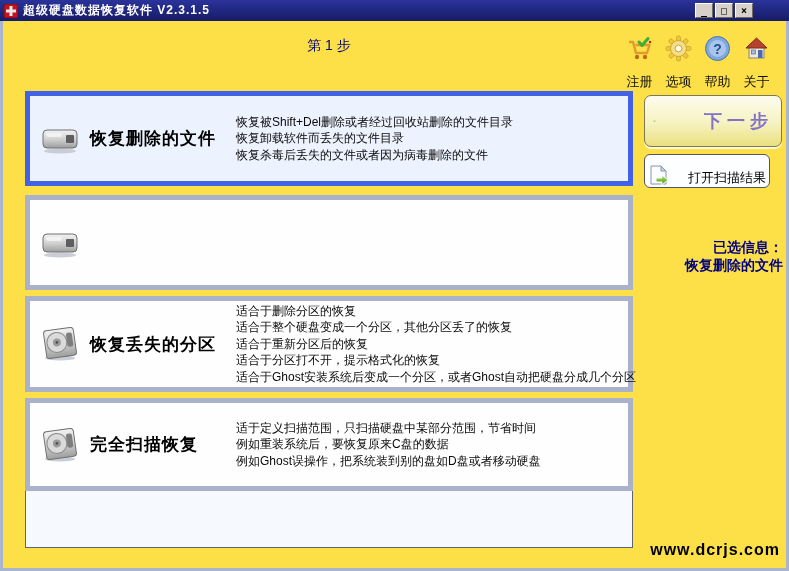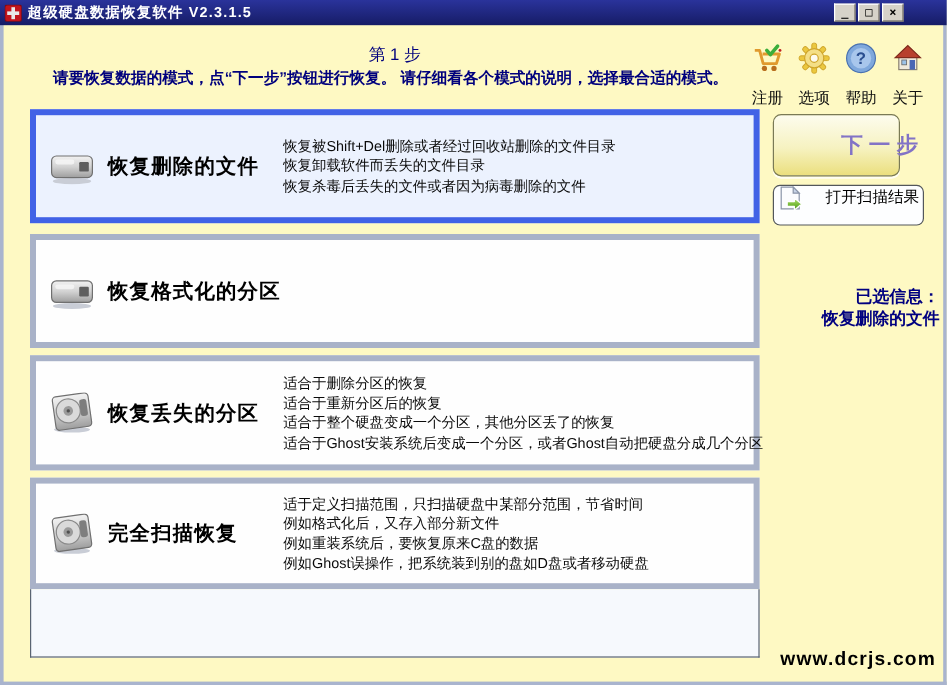--- a/index.html
+++ b/index.html
@@ -11,7 +11,7 @@
   }
   .window {
     position:relative; width:789px; height:571px;
-    background:#fef9c3;
+    background:#fde047;
     border:3px solid #A9B4CE; border-top:none;
   }
   

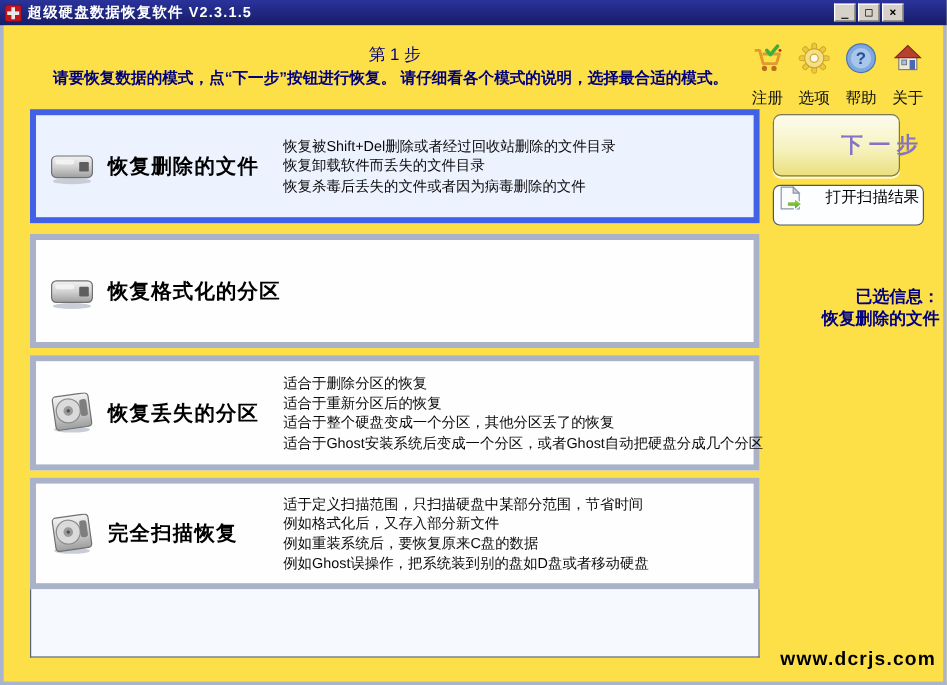--- a/index.html
+++ b/index.html
@@ -143,7 +143,6 @@
   </div>
 
   <div class="step-title">第 1 步</div>
-  <div class="instruction">请要恢复数据的模式，点“下一步”按钮进行恢复。 请仔细看各个模式的说明，选择最合适的模式。</div>
 
   <div class="toolbar">
     <div class="tool-item">

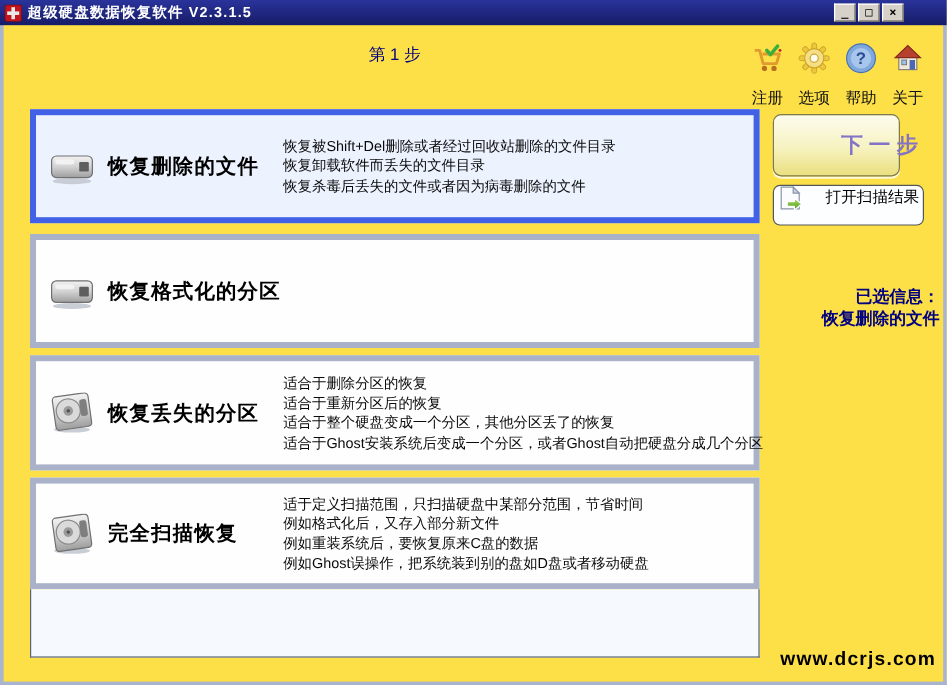--- a/index.html
+++ b/index.html
@@ -79,7 +79,7 @@
   }
   
   .next-btn {
-    position:absolute; left:641px; top:95px; width:106px; height:52px;
+    position:absolute; left:641px; top:95px; width:138px; height:52px;
     background:linear-gradient(#FDFCEE,#F6F2C0 55%,#EBDF7E);
     border:1px solid #7A7A55; border-radius:7px;
     display:flex; align-items:center; padding:0 8px; cursor:pointer;

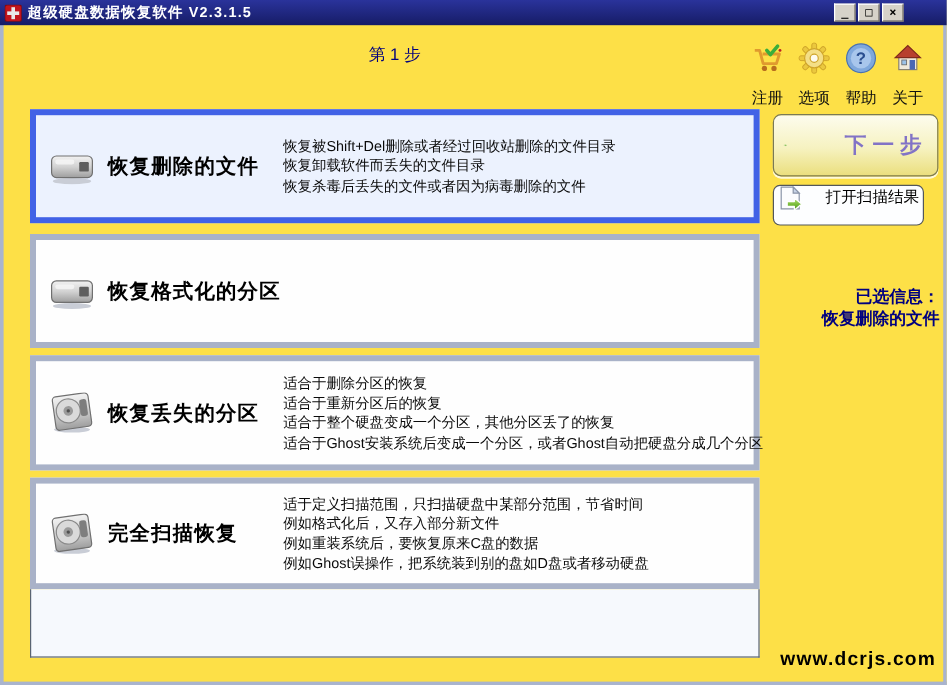--- a/index.html
+++ b/index.html
@@ -93,7 +93,7 @@
   .open-btn {
     position:absolute; left:641px; top:154px; width:126px; height:34px;
     background:#FDFEFF; border:1px solid #53575B; border-radius:6px;
-    display:flex; align-items:flex-start; justify-content:center; gap:18px;
+    display:flex; align-items:flex-end; justify-content:center; gap:18px;
     cursor:pointer;
   }
   .open-label { font-size:13px; color:#000; white-space:nowrap; }

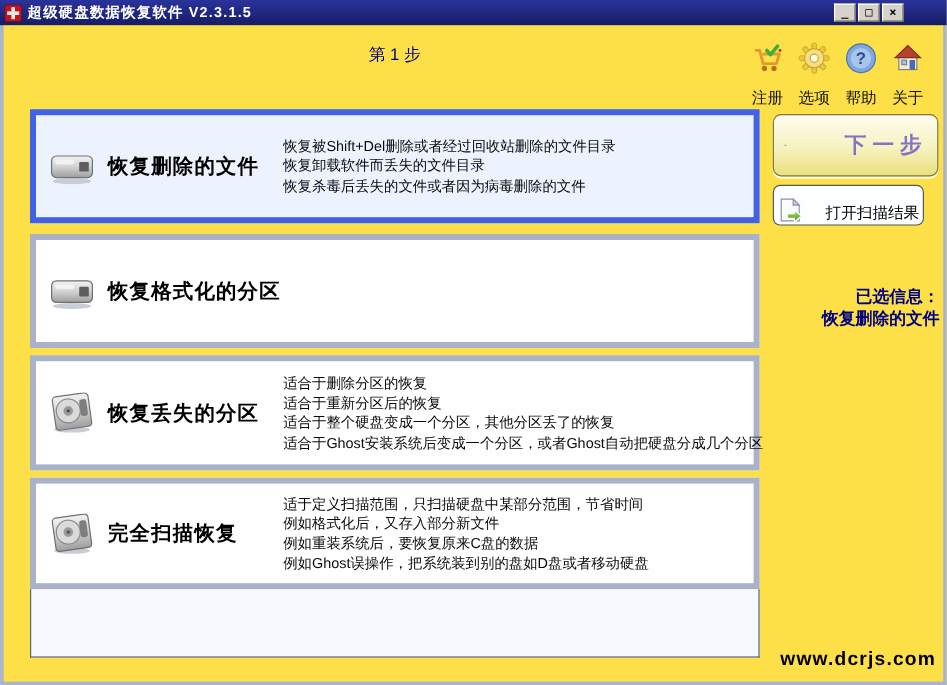--- a/index.html
+++ b/index.html
@@ -219,7 +219,6 @@
           <rect x="6" y="9" width="16" height="4" rx="2" fill="#F6F6F6" opacity="0.8"></rect>
         </svg>
       </div>
-      <div class="mode-title">恢复格式化的分区</div>
     </div>
 
     <div class="panel panel-3">

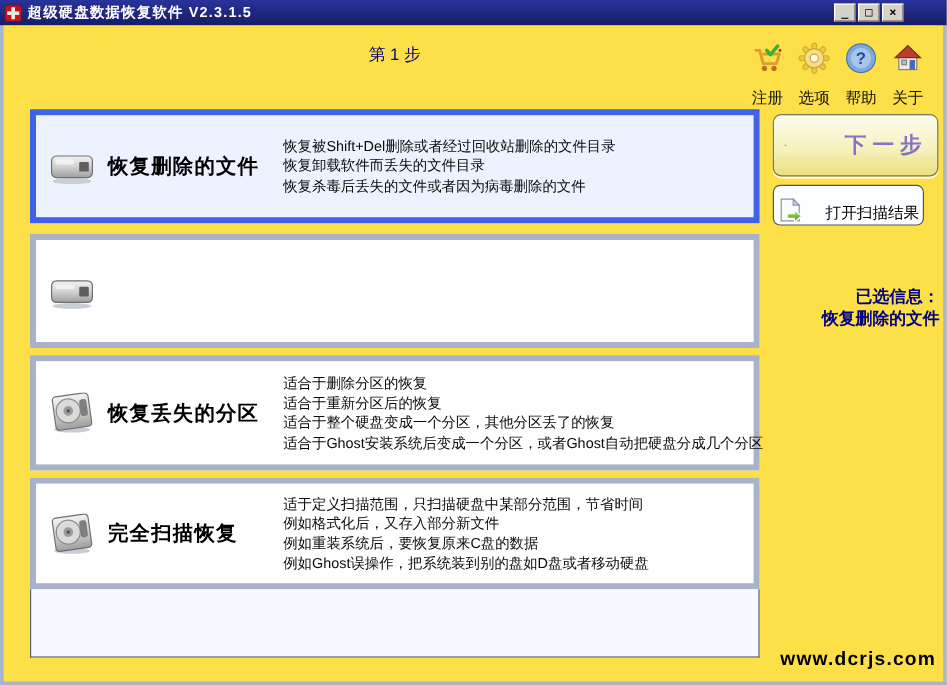--- a/index.html
+++ b/index.html
@@ -235,8 +235,8 @@
       <div class="mode-title">恢复丢失的分区</div>
       <div class="mode-desc">
         <div>适合于删除分区的恢复</div>
+        <div>适合于整个硬盘变成一个分区，其他分区丢了的恢复</div>
         <div>适合于重新分区后的恢复</div>
-        <div>适合于整个硬盘变成一个分区，其他分区丢了的恢复</div>
         <div>适合于Ghost安装系统后变成一个分区，或者Ghost自动把硬盘分成几个分区</div>
       </div>
     </div>

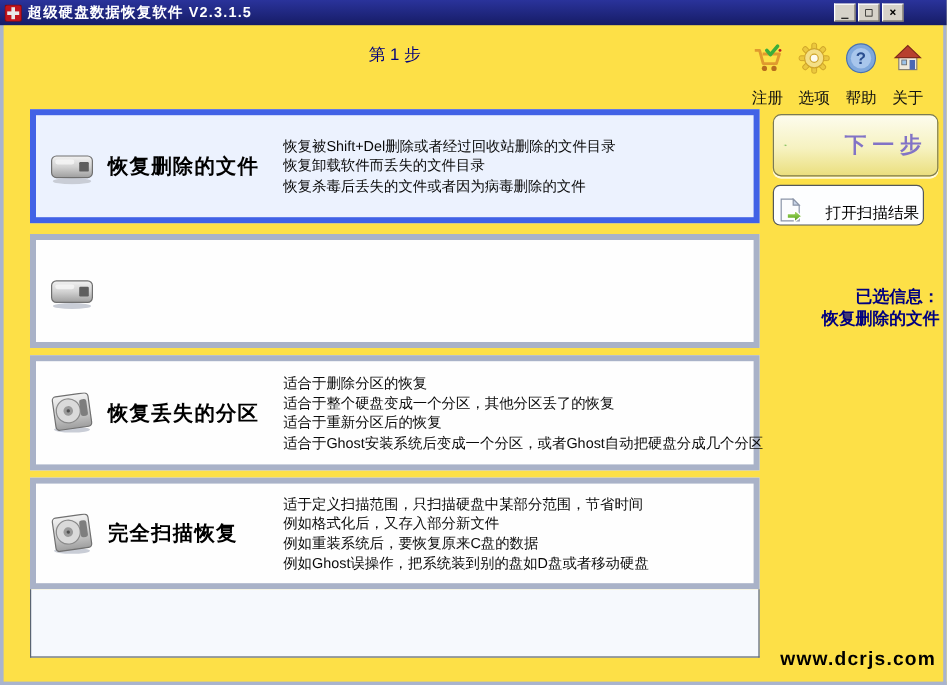--- a/index.html
+++ b/index.html
@@ -237,6 +237,7 @@
         <div>适合于删除分区的恢复</div>
         <div>适合于整个硬盘变成一个分区，其他分区丢了的恢复</div>
         <div>适合于重新分区后的恢复</div>
+        <div>适合于分区打不开，提示格式化的恢复</div>
         <div>适合于Ghost安装系统后变成一个分区，或者Ghost自动把硬盘分成几个分区</div>
       </div>
     </div>

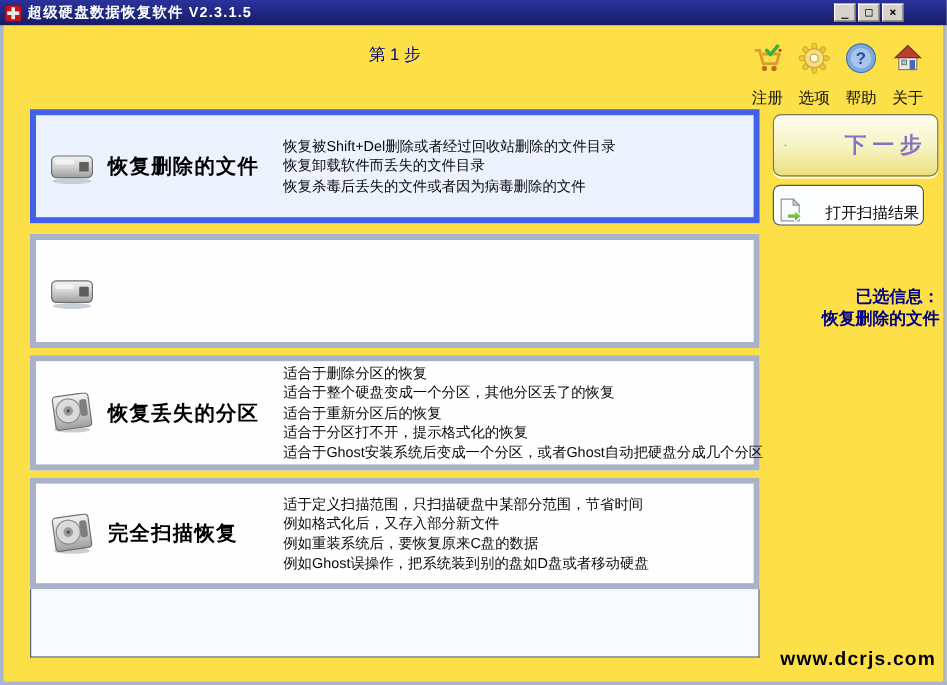--- a/index.html
+++ b/index.html
@@ -256,7 +256,6 @@
       <div class="mode-title">完全扫描恢复</div>
       <div class="mode-desc">
         <div>适于定义扫描范围，只扫描硬盘中某部分范围，节省时间</div>
-        <div>例如格式化后，又存入部分新文件</div>
         <div>例如重装系统后，要恢复原来C盘的数据</div>
         <div>例如Ghost误操作，把系统装到别的盘如D盘或者移动硬盘</div>
       </div>

